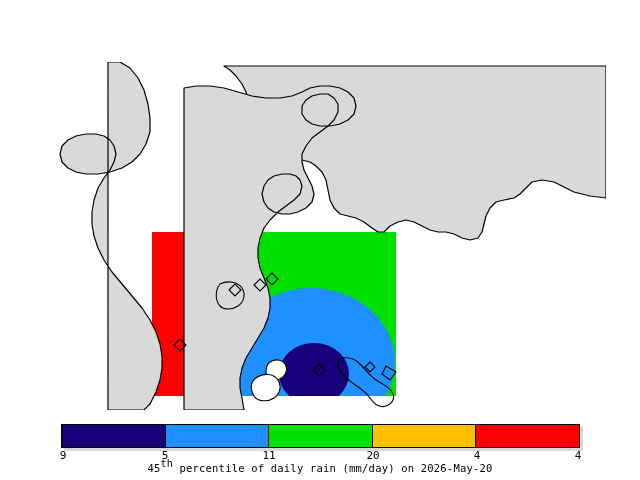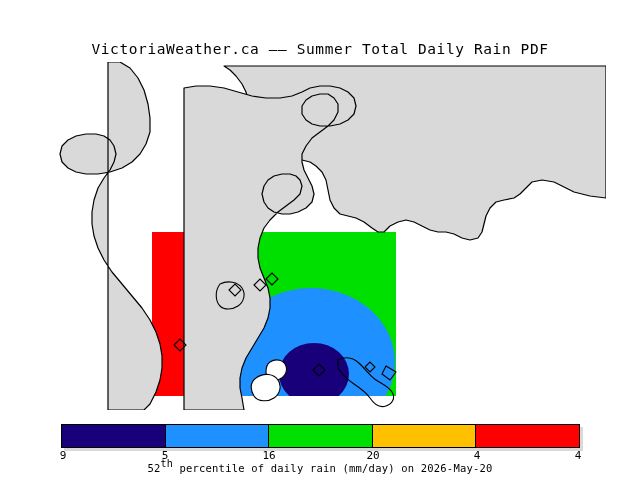--- a/index.html
+++ b/index.html
@@ -120,7 +120,6 @@
 
 <div id="figure">
 
-  <div id="title">VictoriaWeather.ca —— Summer Total Daily Rain PDF</div>
 
   <div id="map-panel">
     <svg id="map-svg" width="572" height="348" viewBox="0 0 572 348" xmlns="http://www.w3.org/2000/svg">

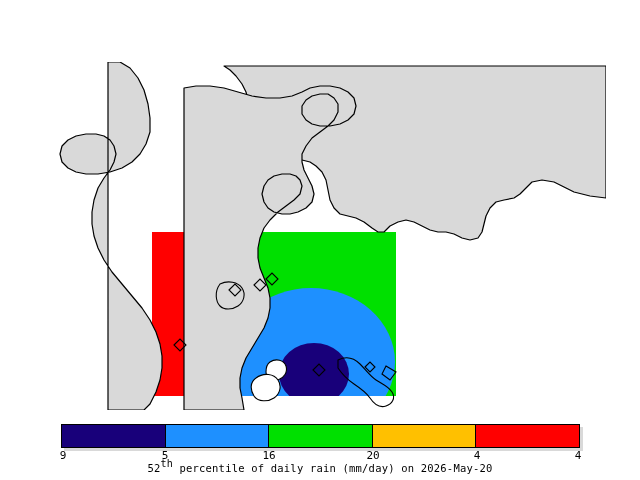--- a/index.html
+++ b/index.html
@@ -259,7 +259,7 @@
   <div id="cb-ticks">
     <span class="cb-tick" style="left:2px">9</span>
     <span class="cb-tick" style="left:104px">5</span>
-    <span class="cb-tick" style="left:208px">16</span>
+    <span class="cb-tick" style="left:208px">11</span>
     <span class="cb-tick" style="left:312px">20</span>
     <span class="cb-tick" style="left:416px">4</span>
     <span class="cb-tick" style="left:517px">4</span>

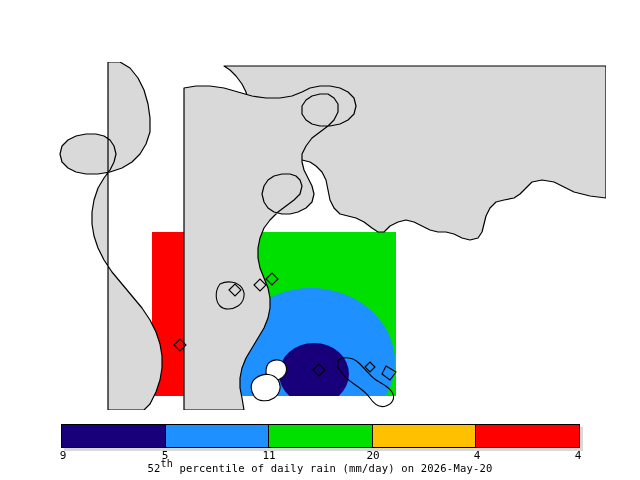--- a/index.html
+++ b/index.html
@@ -265,7 +265,7 @@
     <span class="cb-tick" style="left:517px">4</span>
   </div>
 
-  <div id="cb-caption"><span>52</span><sup>th</sup><span> percentile of daily rain (mm/day) on 2026-May-20</span></div>
+  <div id="cb-caption"><span>45</span><sup>th</sup><span> percentile of daily rain (mm/day) on 2026-May-20</span></div>
 
 </div>
 

